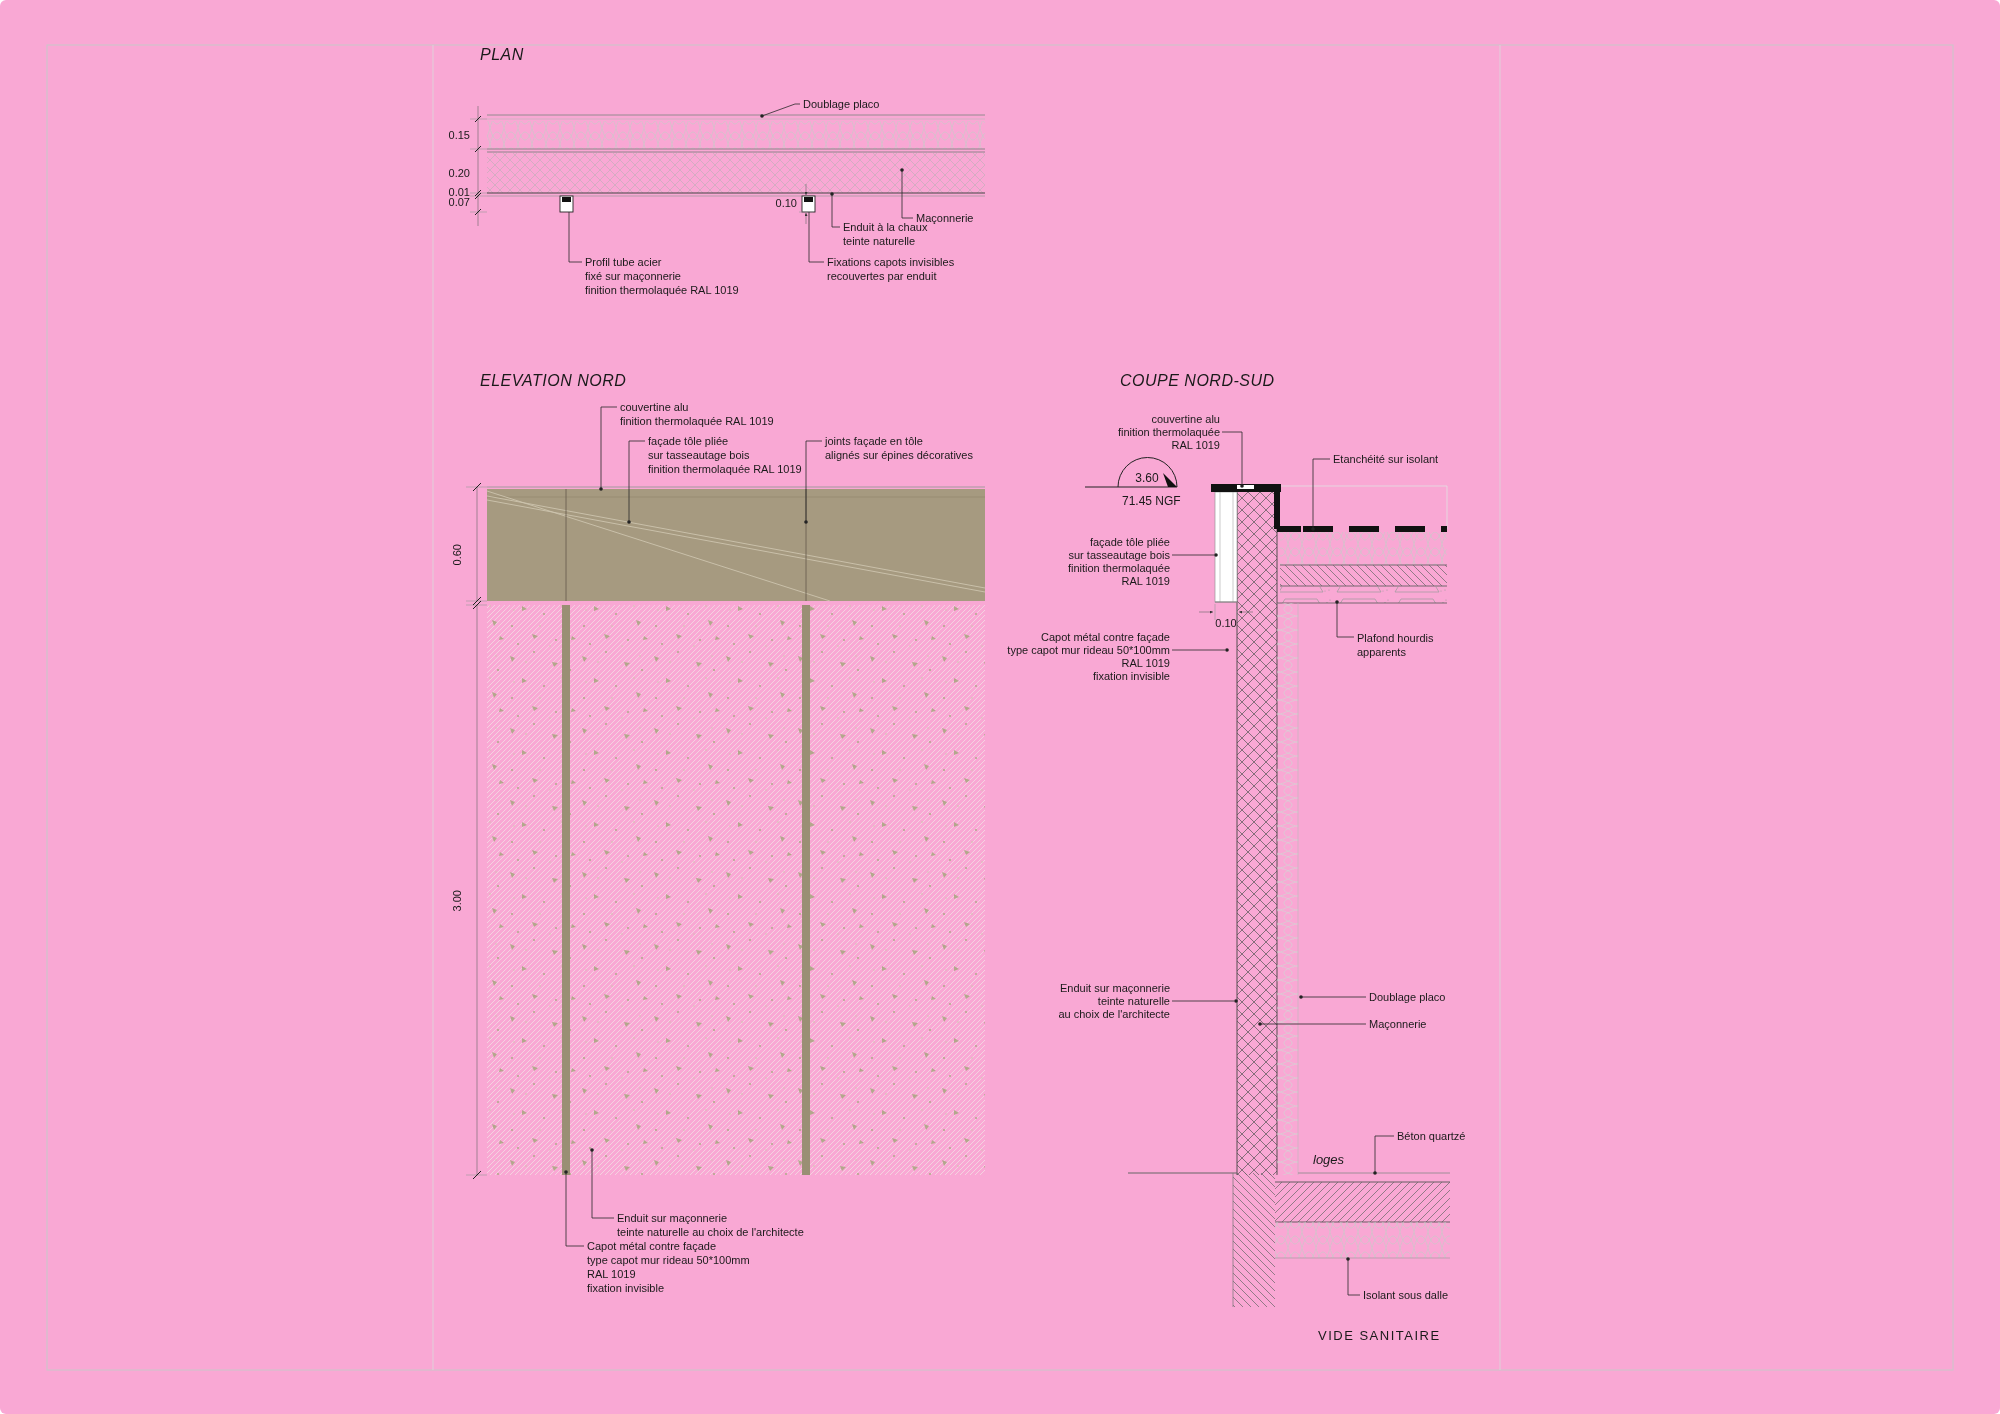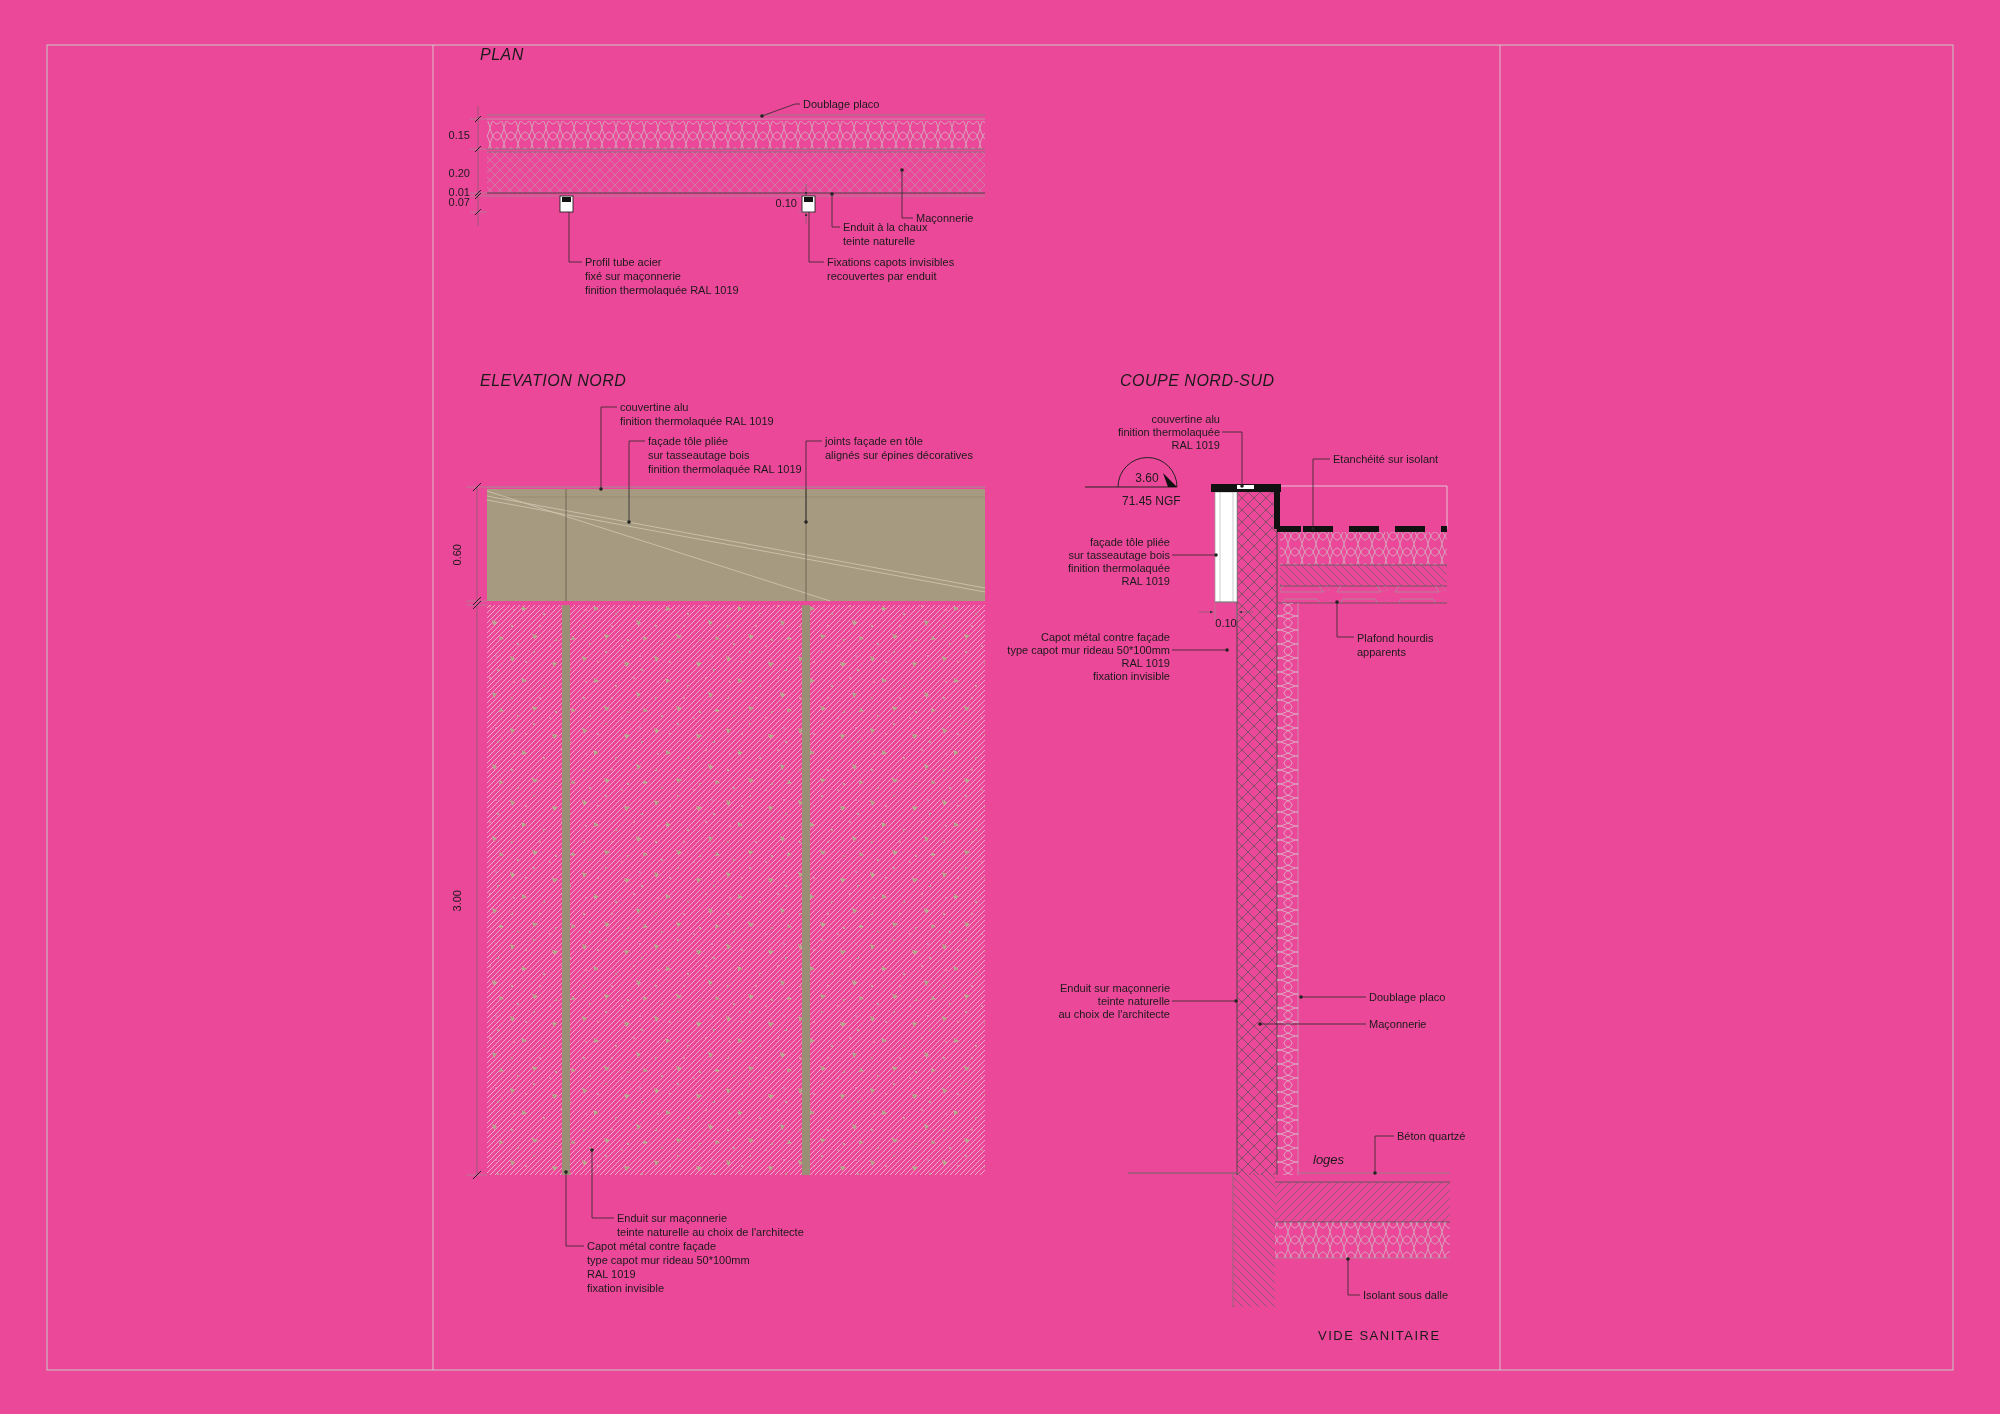--- a/index.html
+++ b/index.html
@@ -3,8 +3,8 @@
 <meta charset="utf-8">
 <style>
   html,body{margin:0;padding:0;background:#fff;}
-  #page{position:relative;width:2000px;height:1414px;background:#ec4899;overflow:hidden;
-        font-family:"Liberation Sans",sans-serif;}
+  #page{position:relative;width:2000px;height:1414px;background:#f9a8d4;overflow:hidden;
+        font-family:"Liberation Sans",sans-serif;border-radius:6px;}
   svg{position:absolute;left:0;top:0;}
   text{fill:#1a1a1a;font-family:"Liberation Sans",sans-serif;}
   .title{font-size:16px;font-style:italic;letter-spacing:.5px;}

